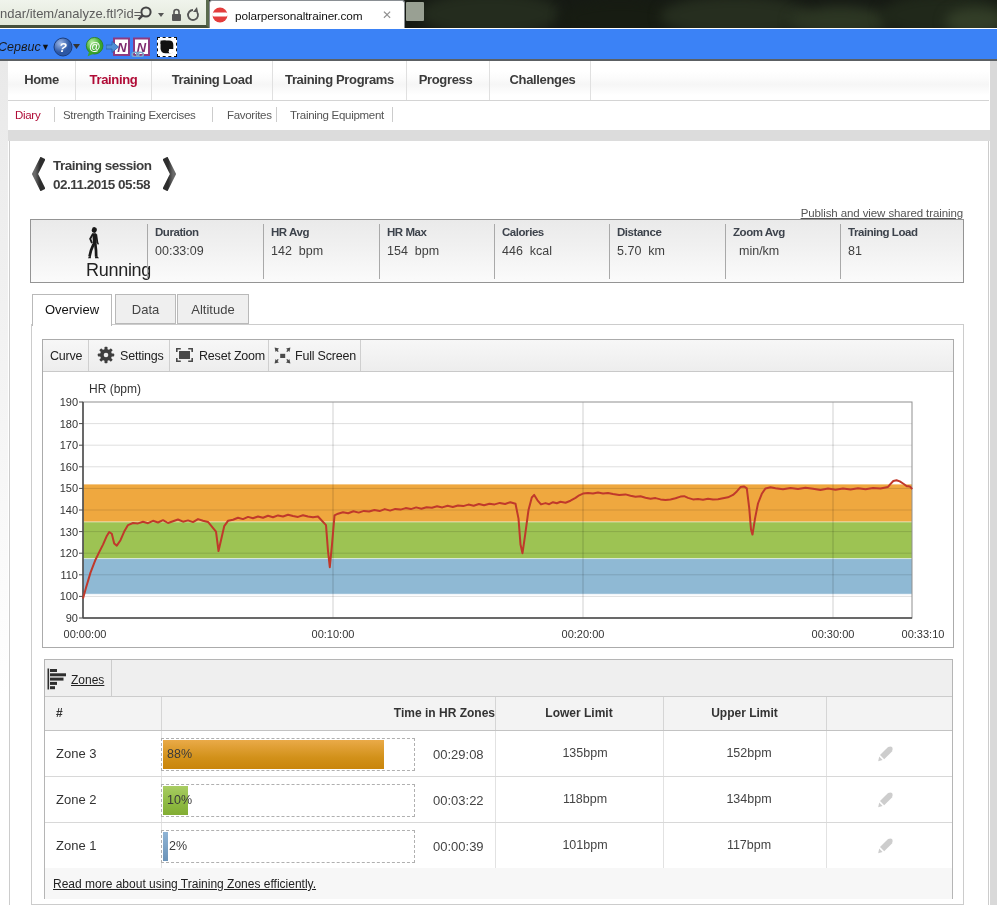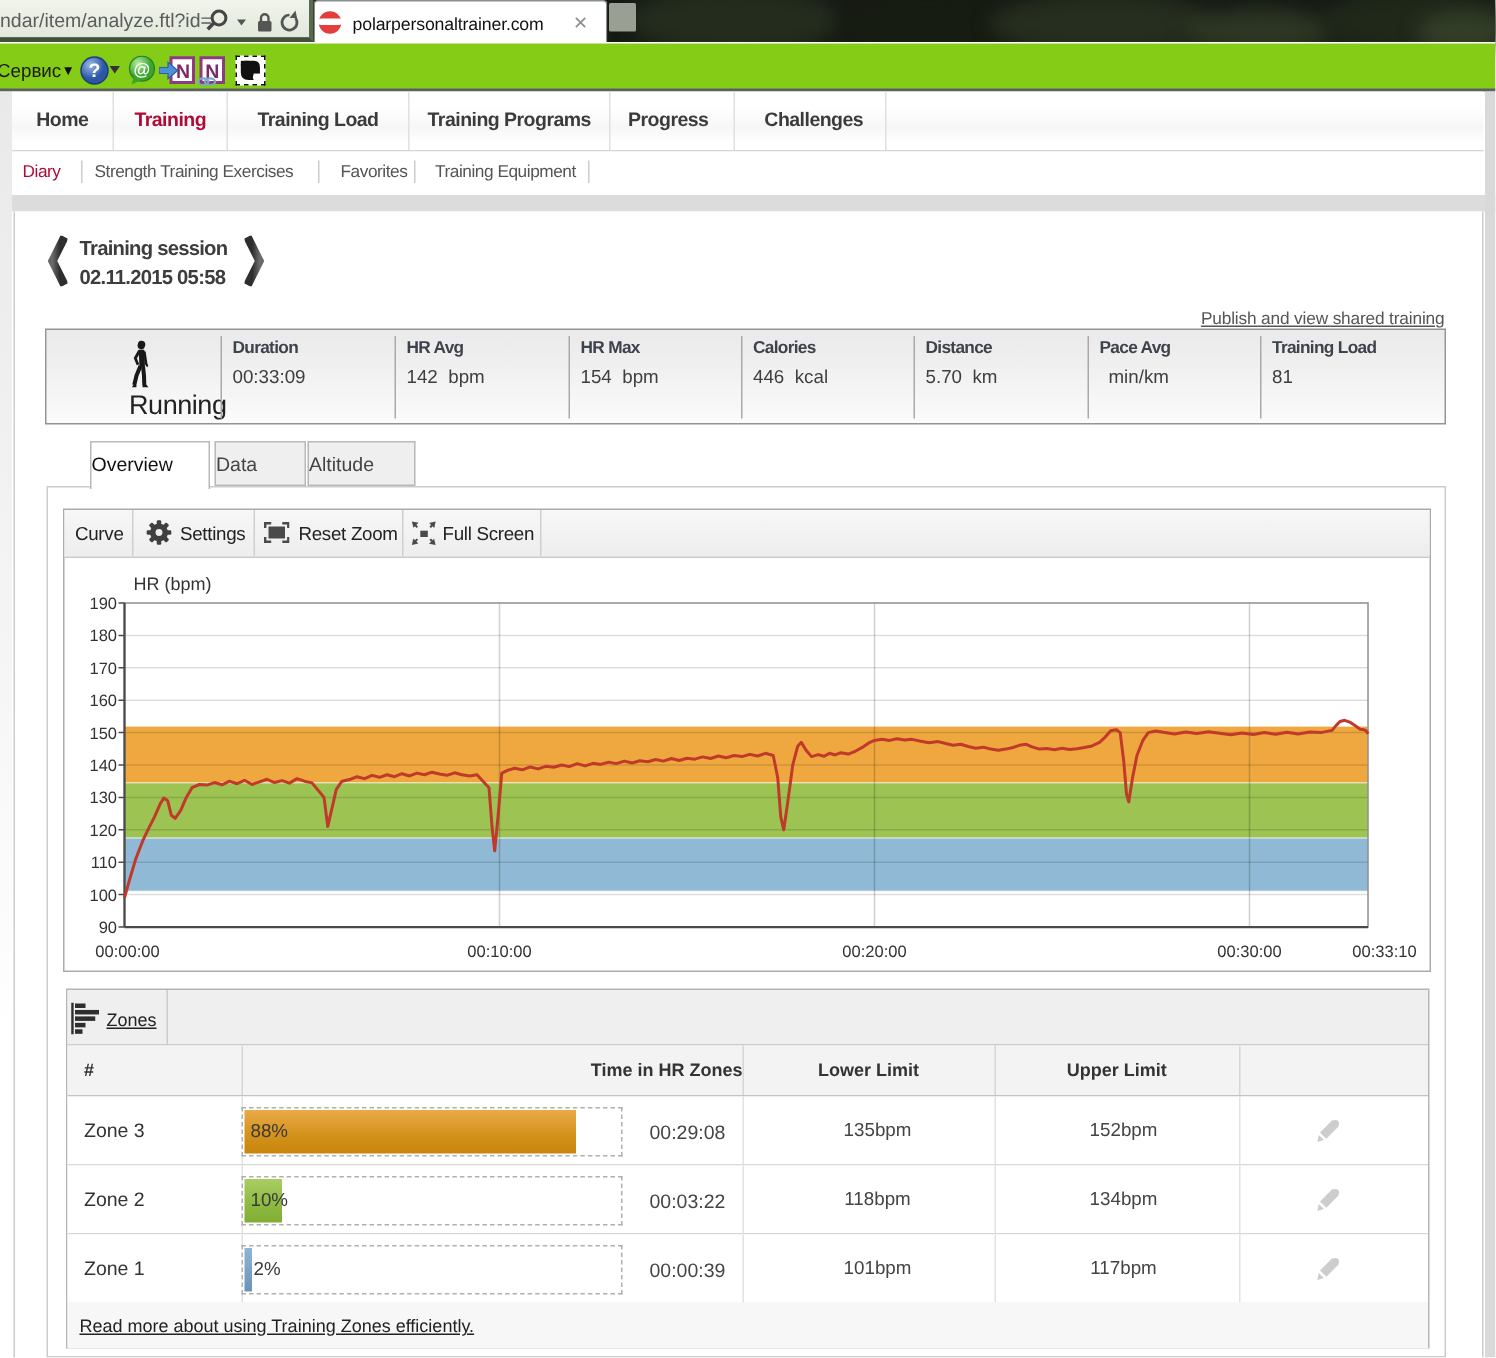--- a/index.html
+++ b/index.html
@@ -16,7 +16,7 @@
 #newtab{top:2px;left:406px;width:18px;height:19px;background:#99a093;border-radius:1px;}
 .blob{border-radius:50%;filter:blur(6px);}
 
-#menubar{top:28px;left:0;width:997px;height:31px;background:#84cc16;border-top:1px solid #fff;}
+#menubar{top:28px;left:0;width:997px;height:31px;background:#3b82f6;border-top:1px solid #fff;font-style:italic;}
 #menutext{top:11px;left:-2px;font-size:12.5px;color:#1a1a1a;}
 #darkline{top:59px;left:0;width:997px;height:2px;background:#5c6063;}
 

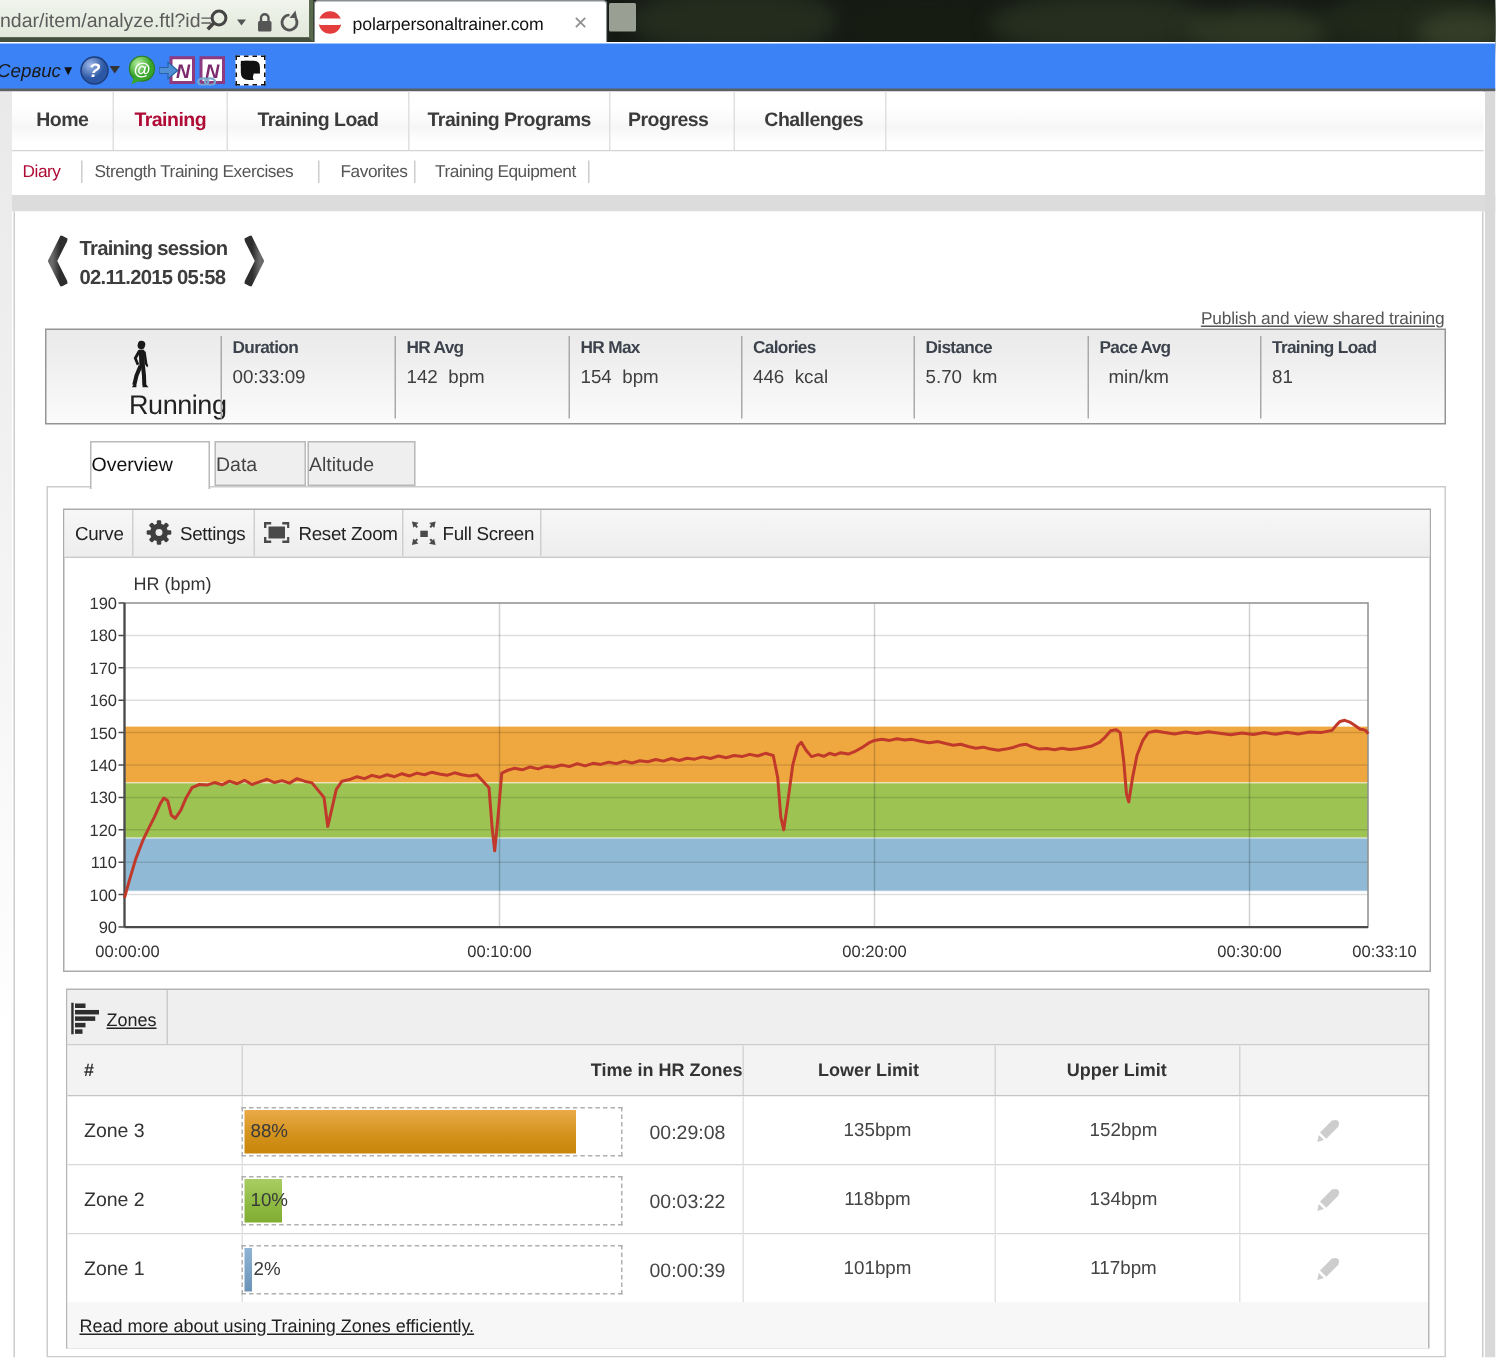--- a/index.html
+++ b/index.html
@@ -239,7 +239,7 @@
     <span class="slabel abs" style="left:586px">Distance</span>
         <span class="sval abs" style="left:586px">5.70&nbsp; km</span>
     <div class="scell-border abs" style="left:694px"></div>
-    <span class="slabel abs" style="left:702px">Pace Avg</span>
+    <span class="slabel abs" style="left:702px">Zoom Avg</span>
         <span class="sval abs" style="left:708px">min/km</span>
     <div class="scell-border abs" style="left:809px"></div>
     <span class="slabel abs" style="left:817px">Training Load</span>

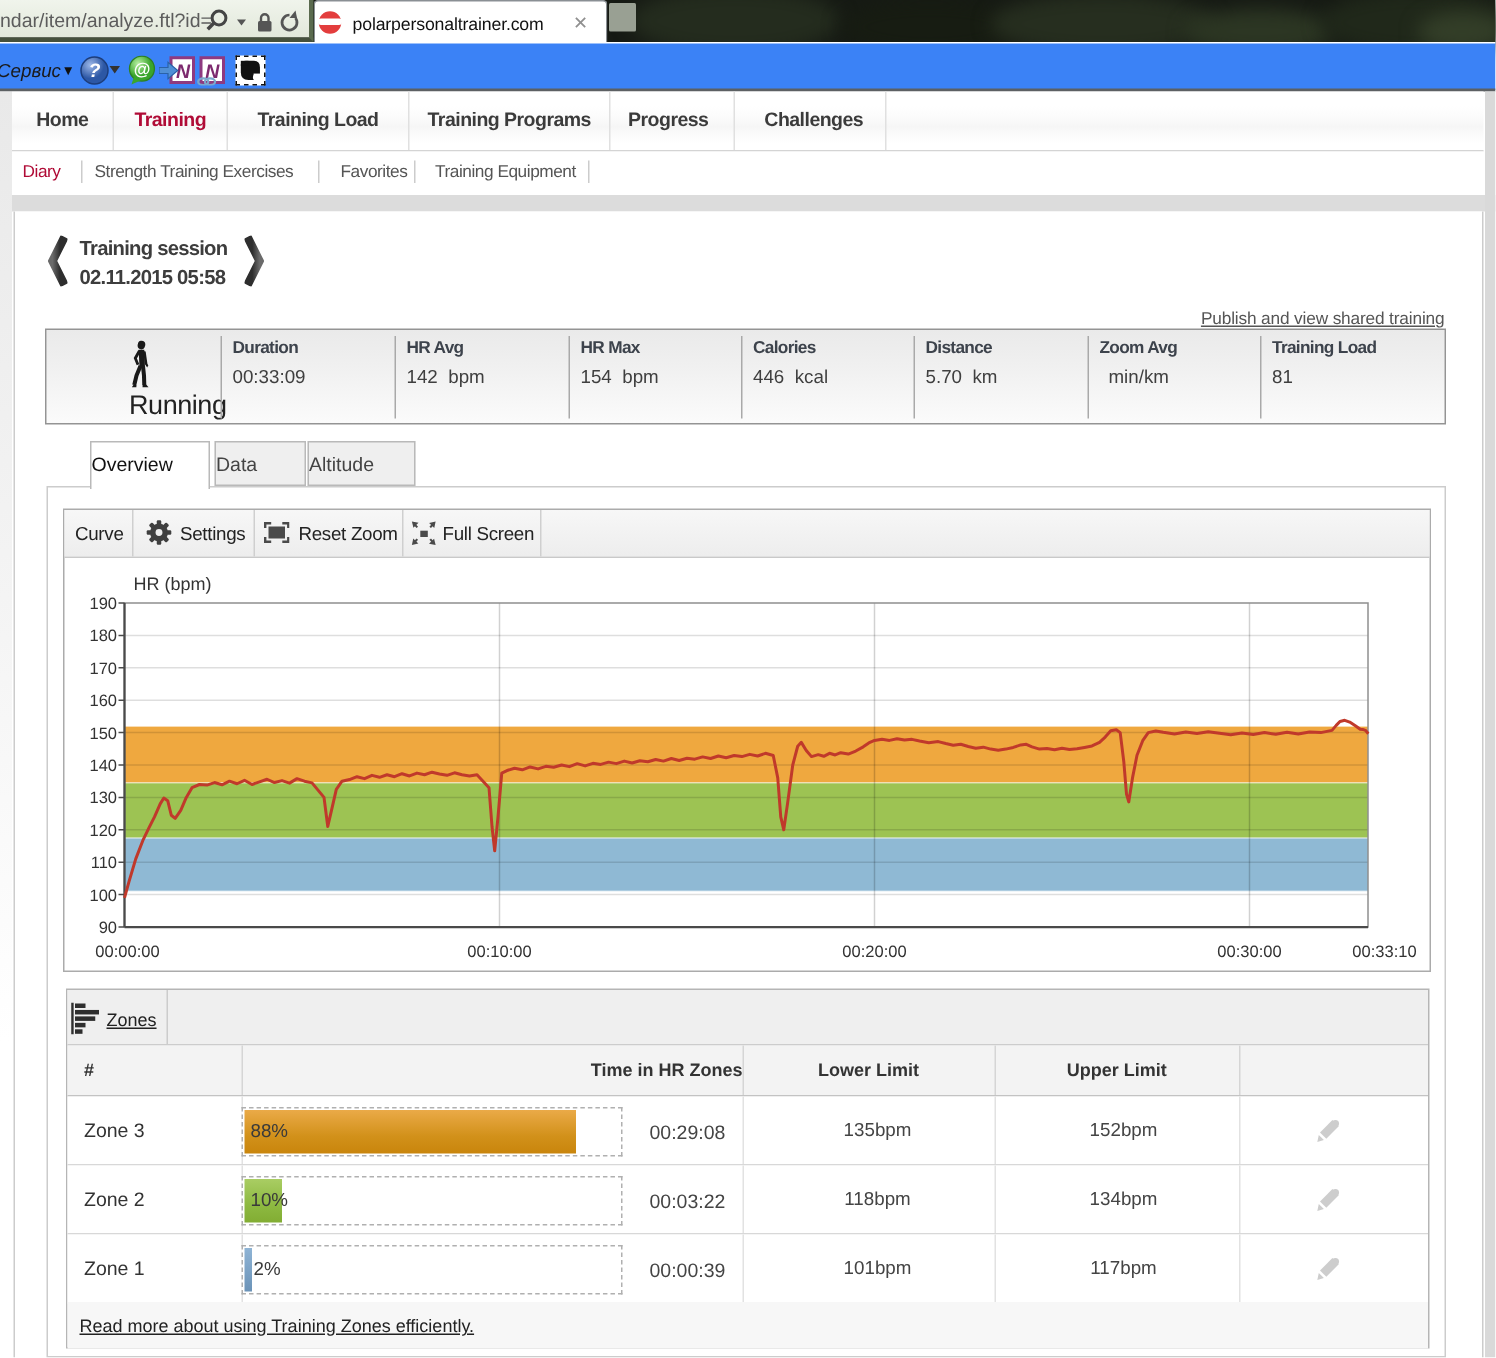--- a/index.html
+++ b/index.html
@@ -43,7 +43,7 @@
 .sval{top:24px;font-size:12.5px;color:#3f3f3f;}
 #runlabel{top:40px;left:4px;width:116px;text-align:right;font-size:18px;letter-spacing:-0.3px;color:#222;}
 
-#tabs3 .tab{top:0;height:30px;box-sizing:border-box;border:1px solid #b9b9b9;background:#efefef;font-size:13px;color:#444;margin-left:28px;}
+#tabs3 .tab{top:0;height:30px;box-sizing:border-box;border:1px solid #b9b9b9;background:#efefef;text-align:center;font-size:13px;color:#444;}
 #tabs3 .tab span{position:absolute;left:0;top:7px;width:100%;}
 #tabs3 .active{background:#fff;border-bottom:none;height:32px;z-index:5;color:#111;}
 #pane{top:183px;left:21px;width:933px;height:581px;border:1px solid #ccc;box-sizing:border-box;background:#fff;}

